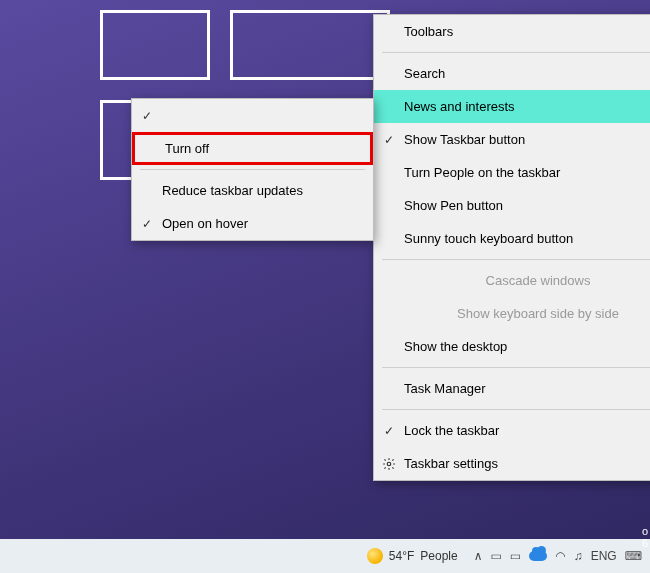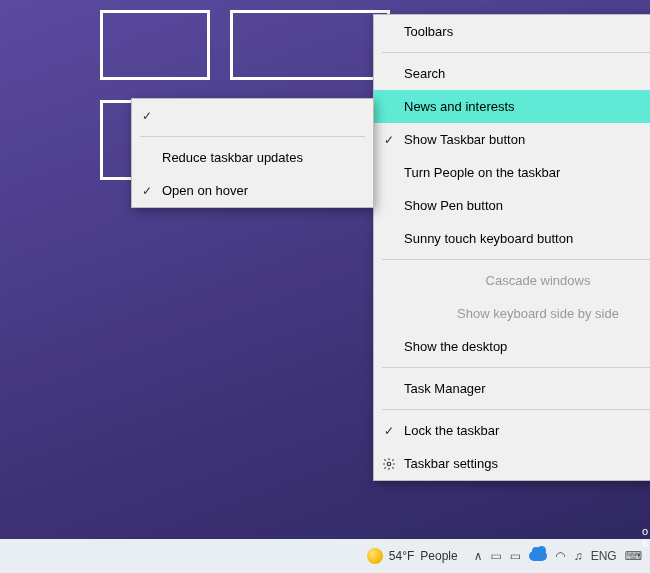--- a/index.html
+++ b/index.html
@@ -218,6 +218,10 @@
     <div class="menu-item">
       <div class="menu-icon">✓</div>
     </div>
+    <div class="menu-item highlight-box">
+      <div class="menu-icon"></div>
+      <div class="menu-label">Turn off</div>
+    </div>
     <div class="sep"></div>
     <div class="menu-item">
       <div class="menu-icon"></div>

